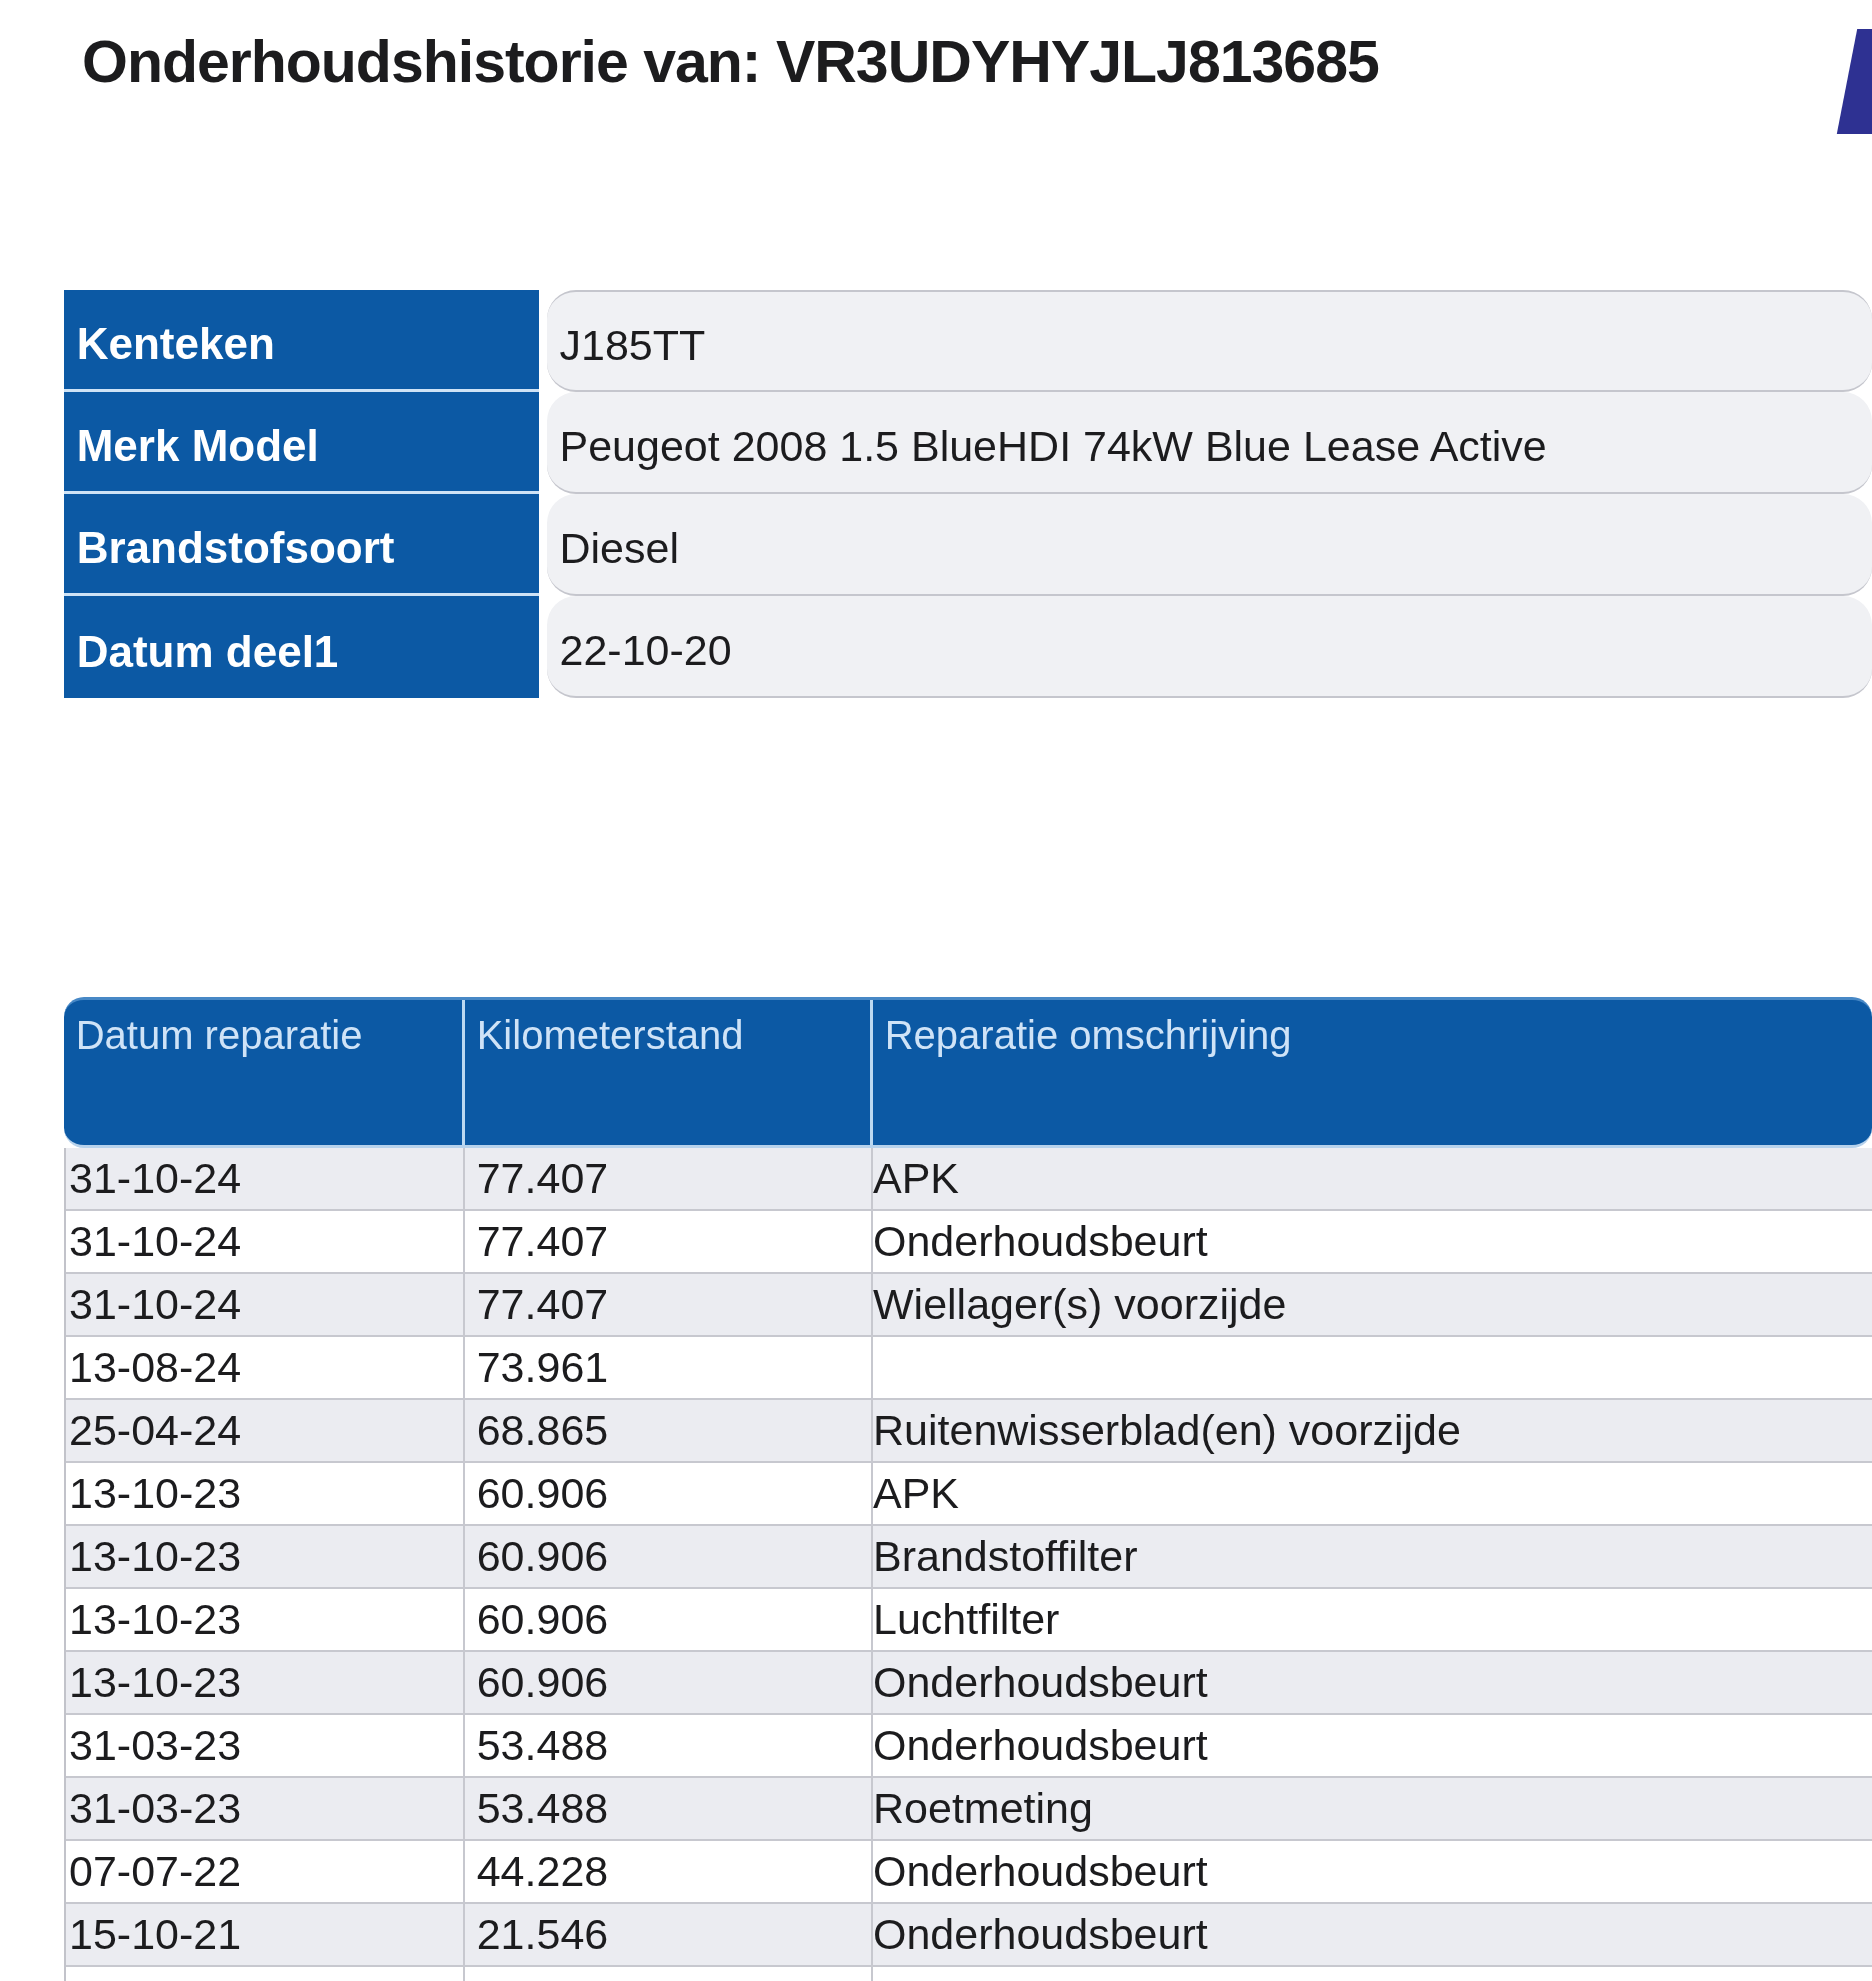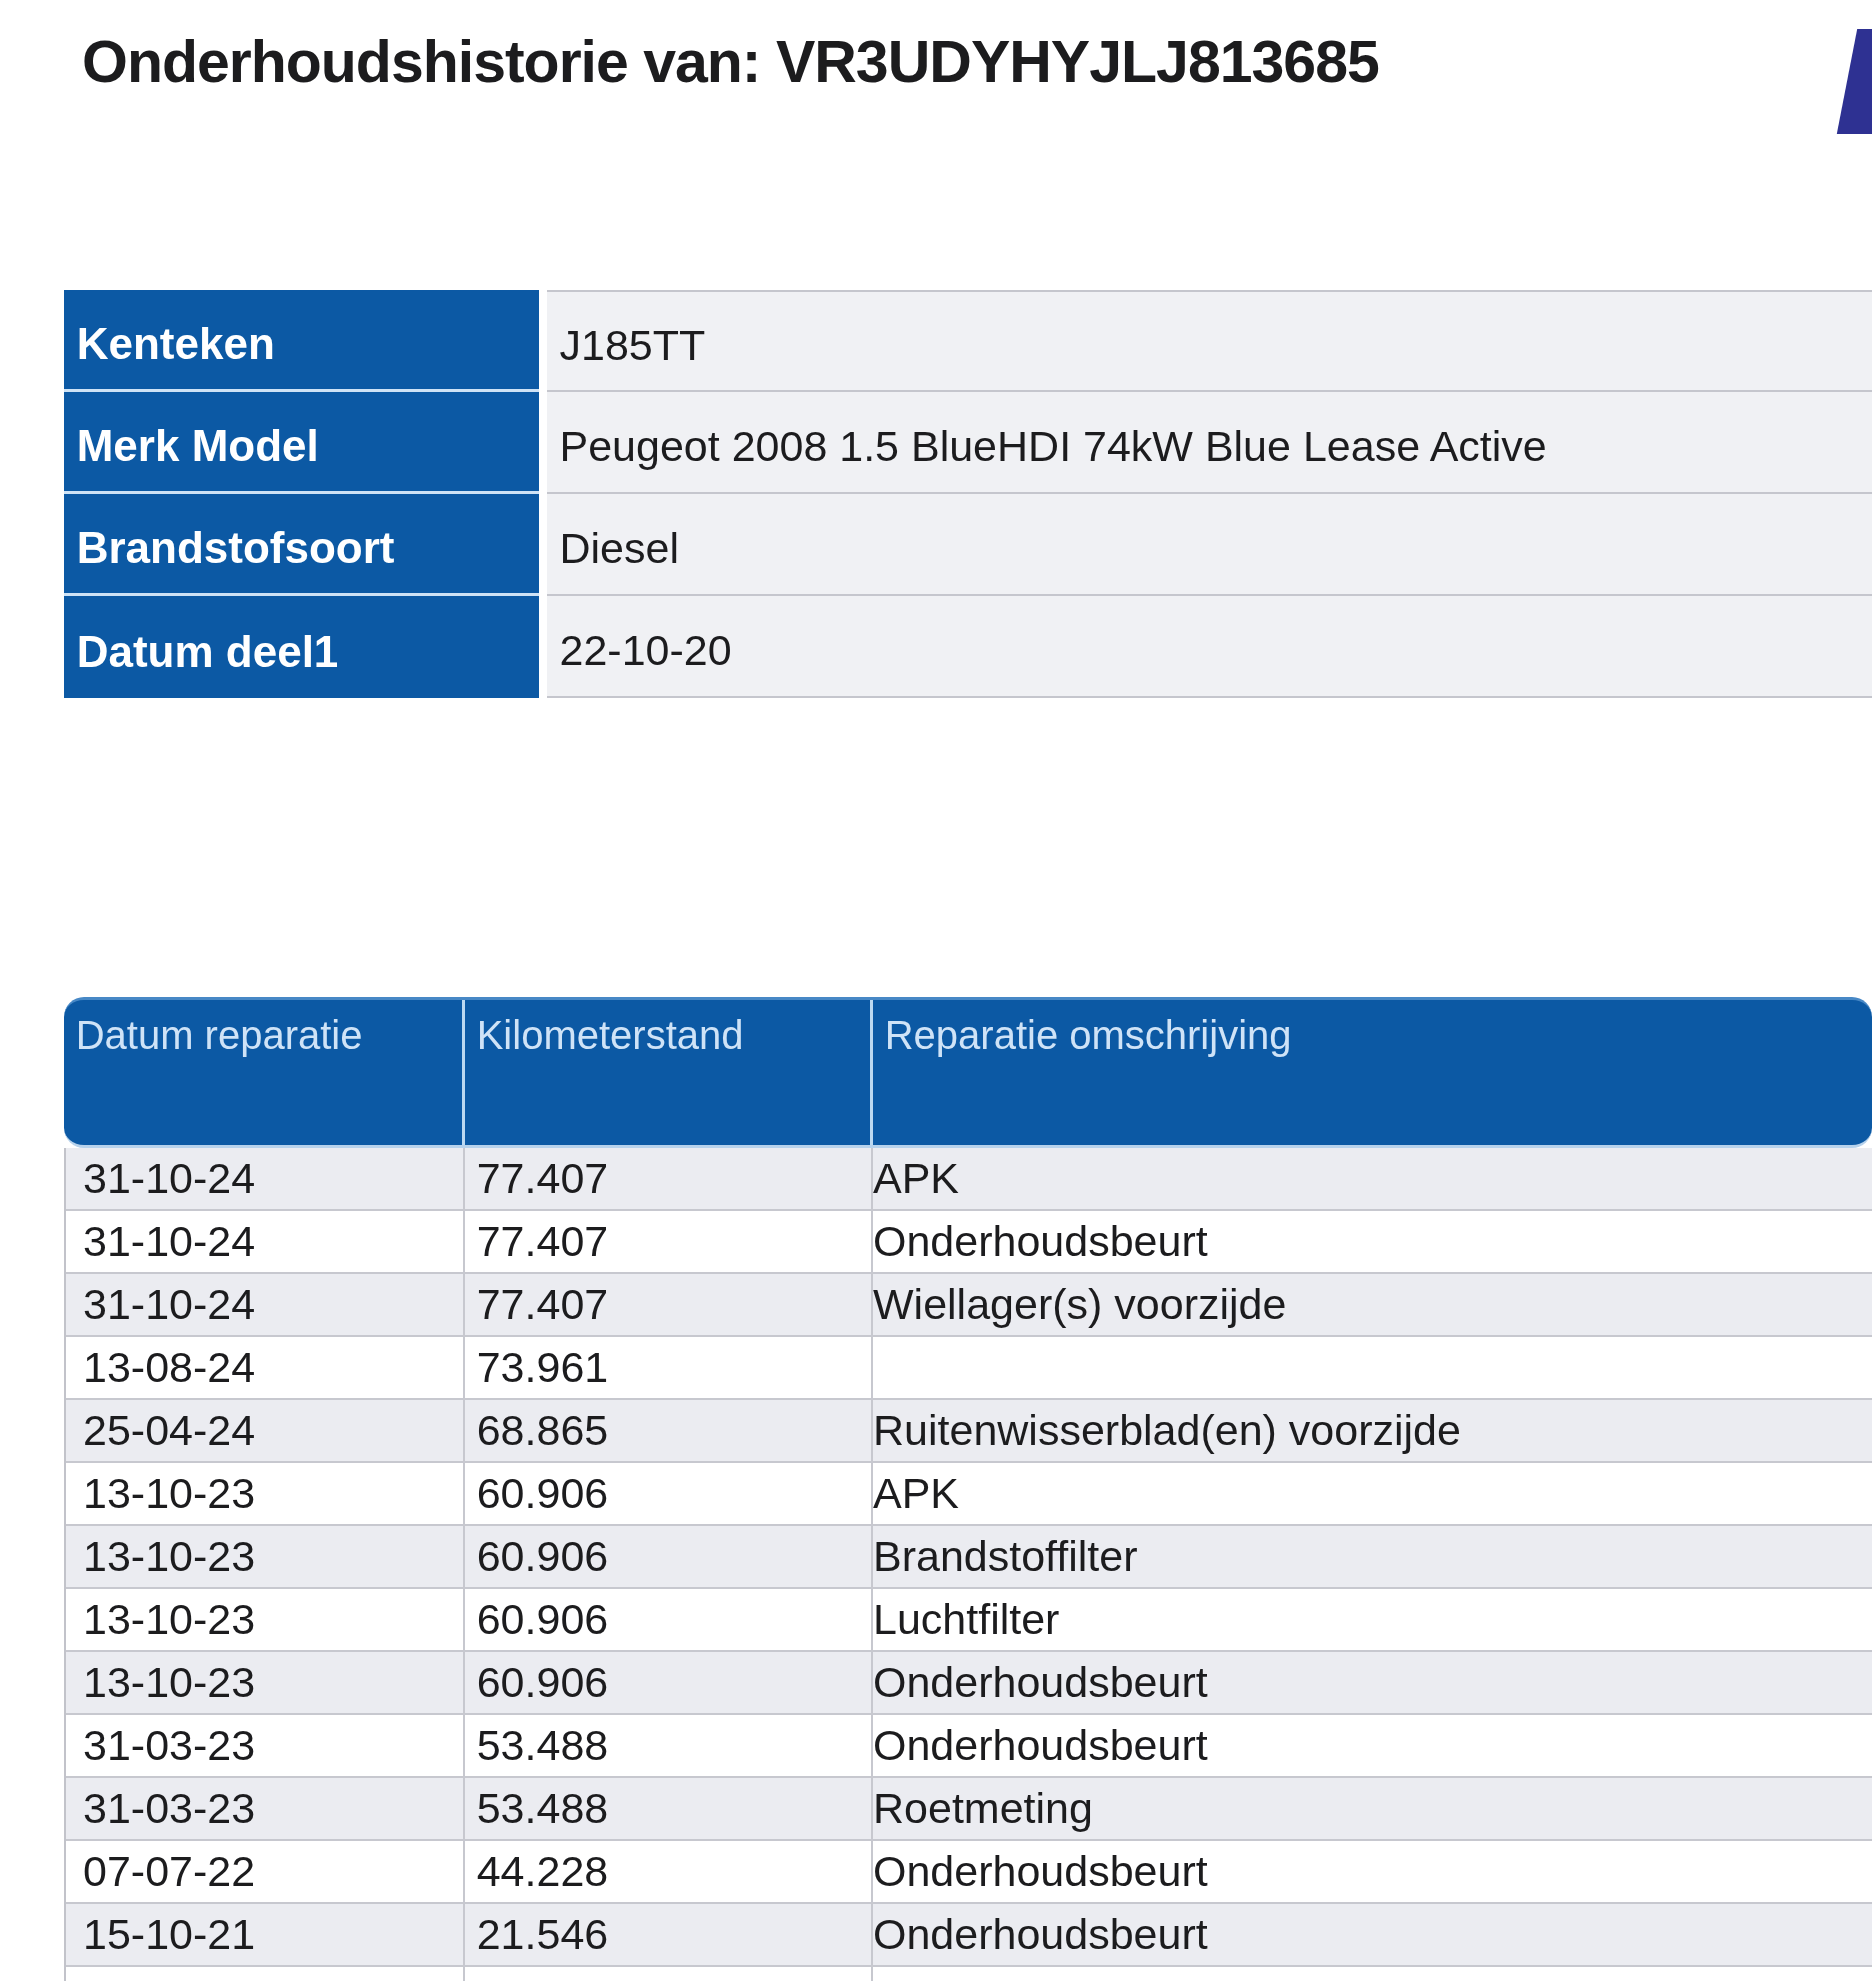--- a/index.html
+++ b/index.html
@@ -42,7 +42,7 @@
     flex:1;box-sizing:border-box;background:var(--value-cell-bg);
     font-size:43px;color:var(--text-dark);
     display:flex;align-items:center;padding:9.8px 0 0 12.7px;
-    border-bottom:2px solid #c5c6cd;white-space:nowrap;overflow:hidden;
+    border-bottom:2px solid #c5c6cd;white-space:nowrap;overflow:hidden;border-radius:29px;
   }
   .info-row:first-child .info-value{border-top:2px solid #c5c6cd;}
   

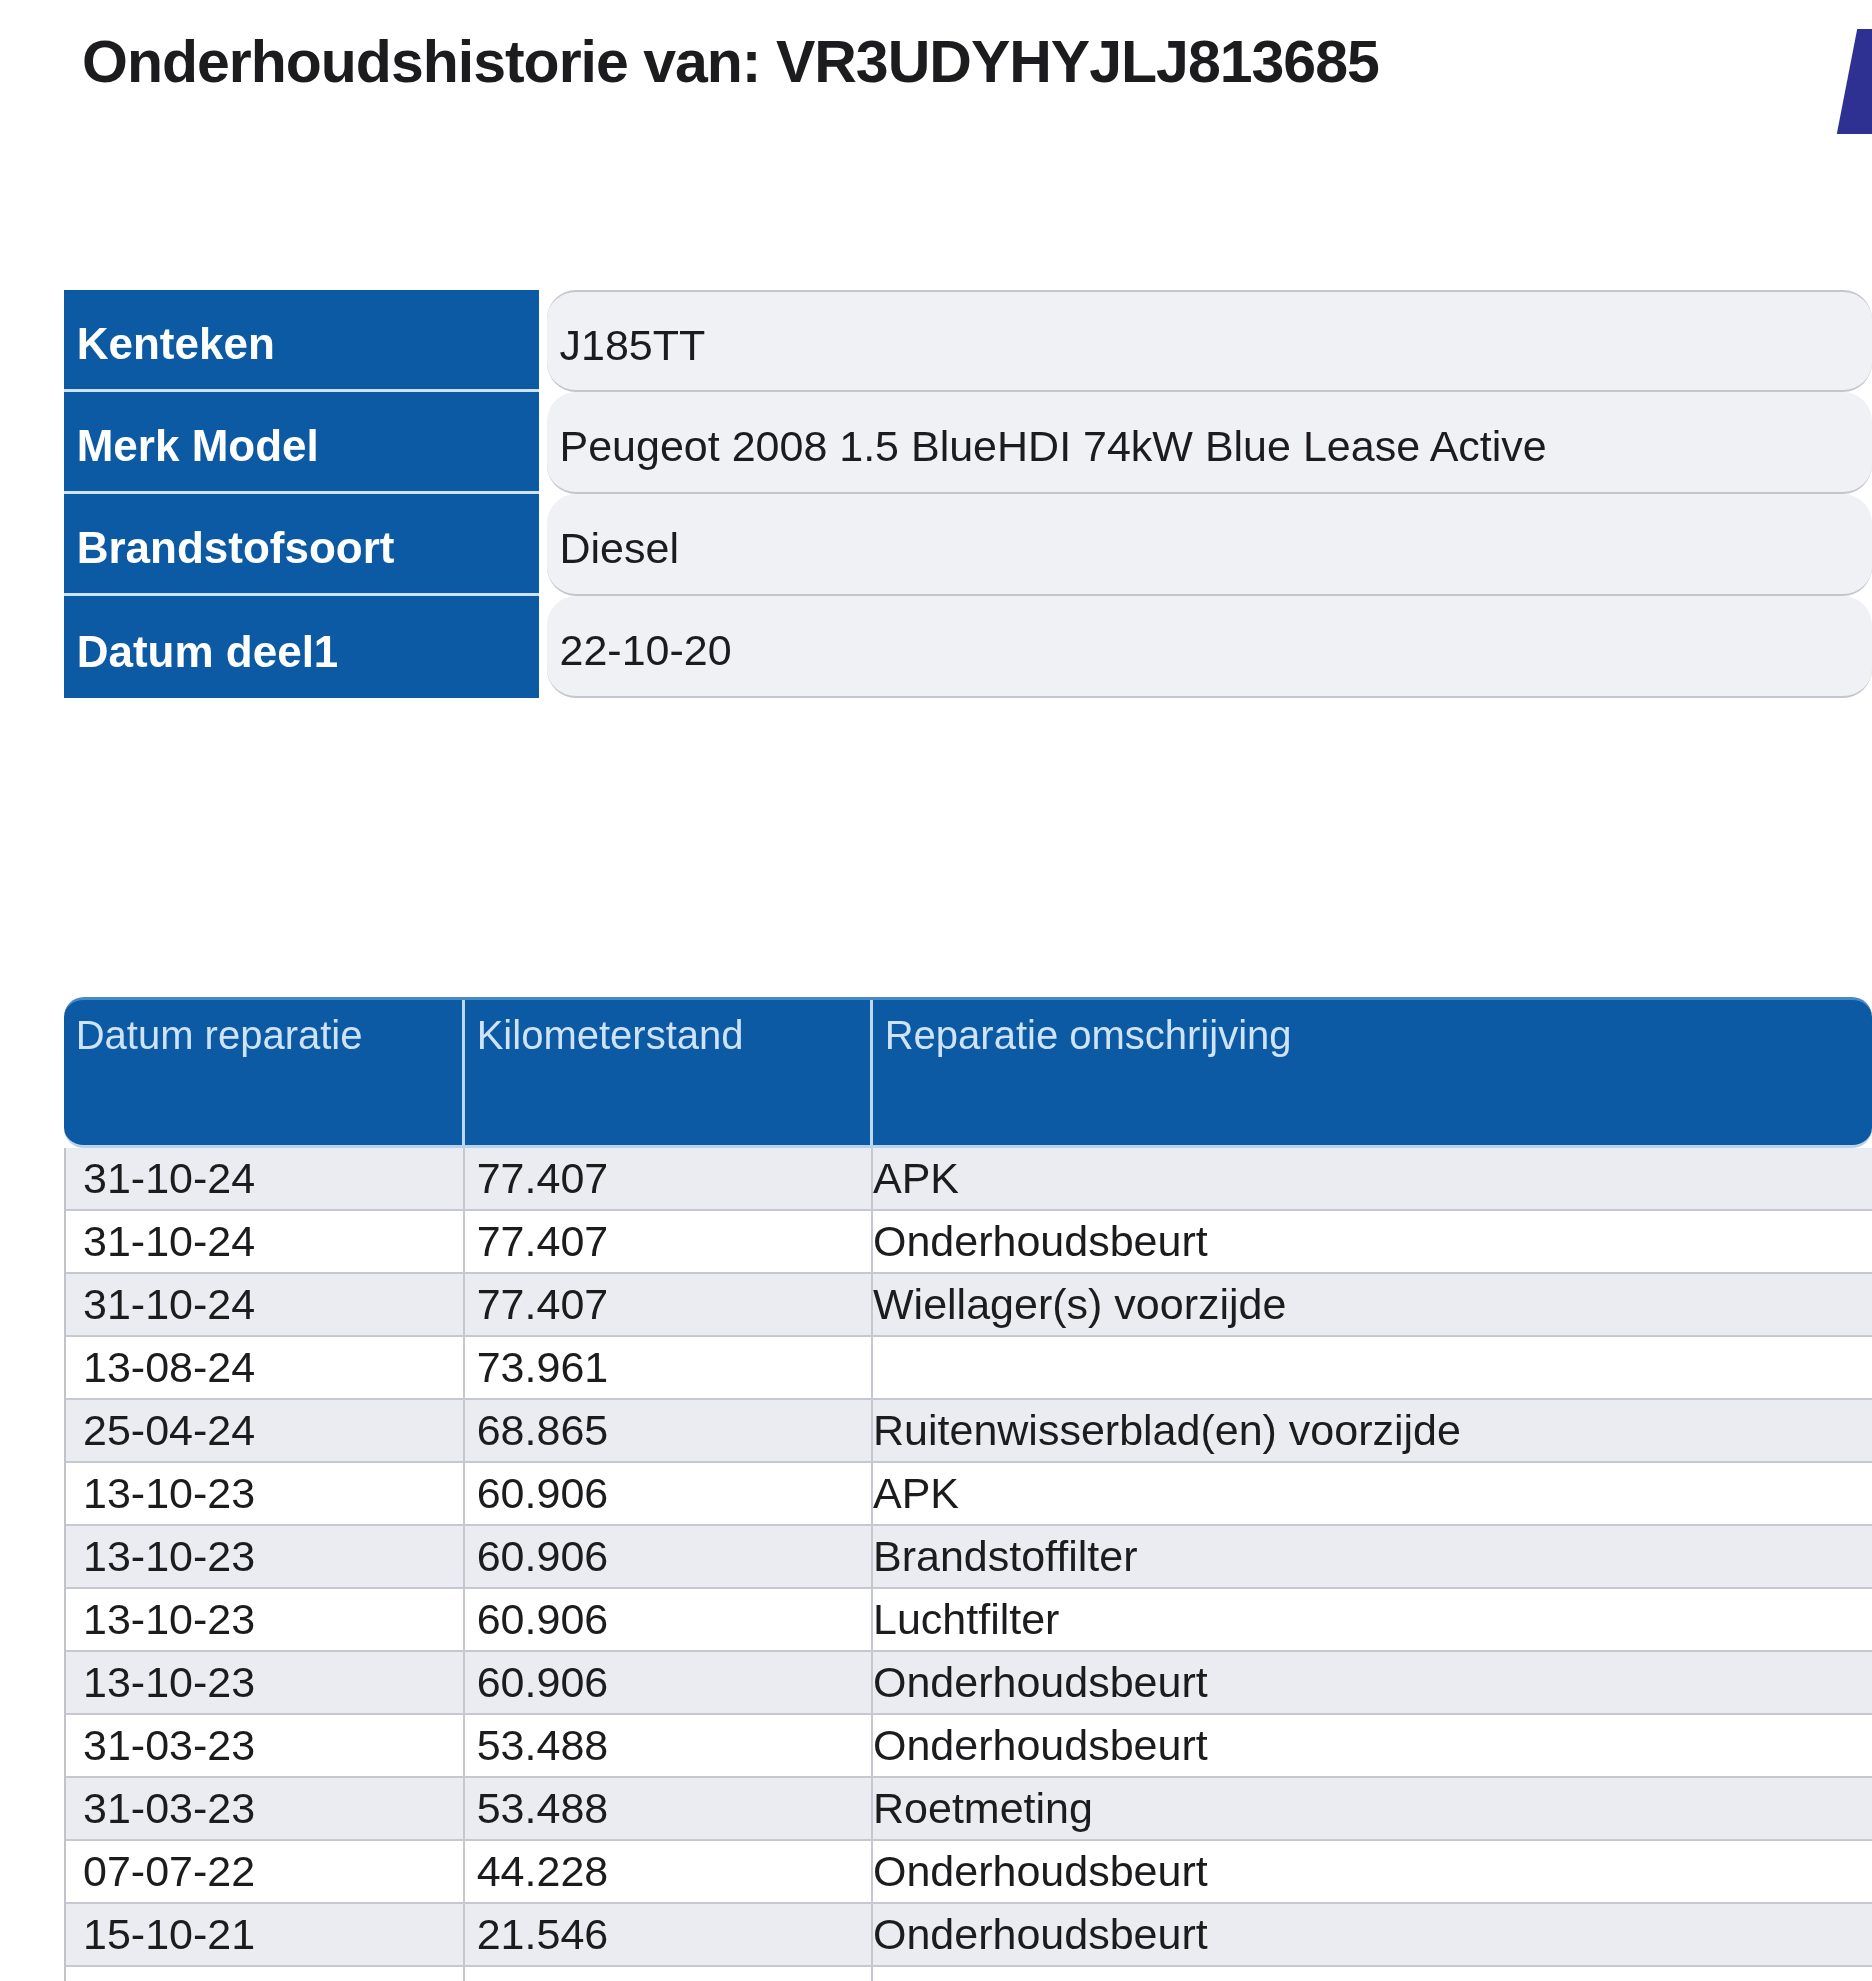--- a/index.html
+++ b/index.html
@@ -72,7 +72,7 @@
     border-right:2px solid var(--grid-line);
     white-space:nowrap;overflow:hidden;
   }
-  .t-cell.c1{flex:0 0 399px;padding-left:17px;}
+  .t-cell.c1{flex:0 0 399px;padding-left:3px;}
   .t-cell.c2{flex:0 0 408px;padding-left:11.7px;}
   .t-cell.c3{flex:1;padding-left:0;border-right:none;}
   .t-row.partial{height:39px;background:#ffffff;border-bottom:none;}

